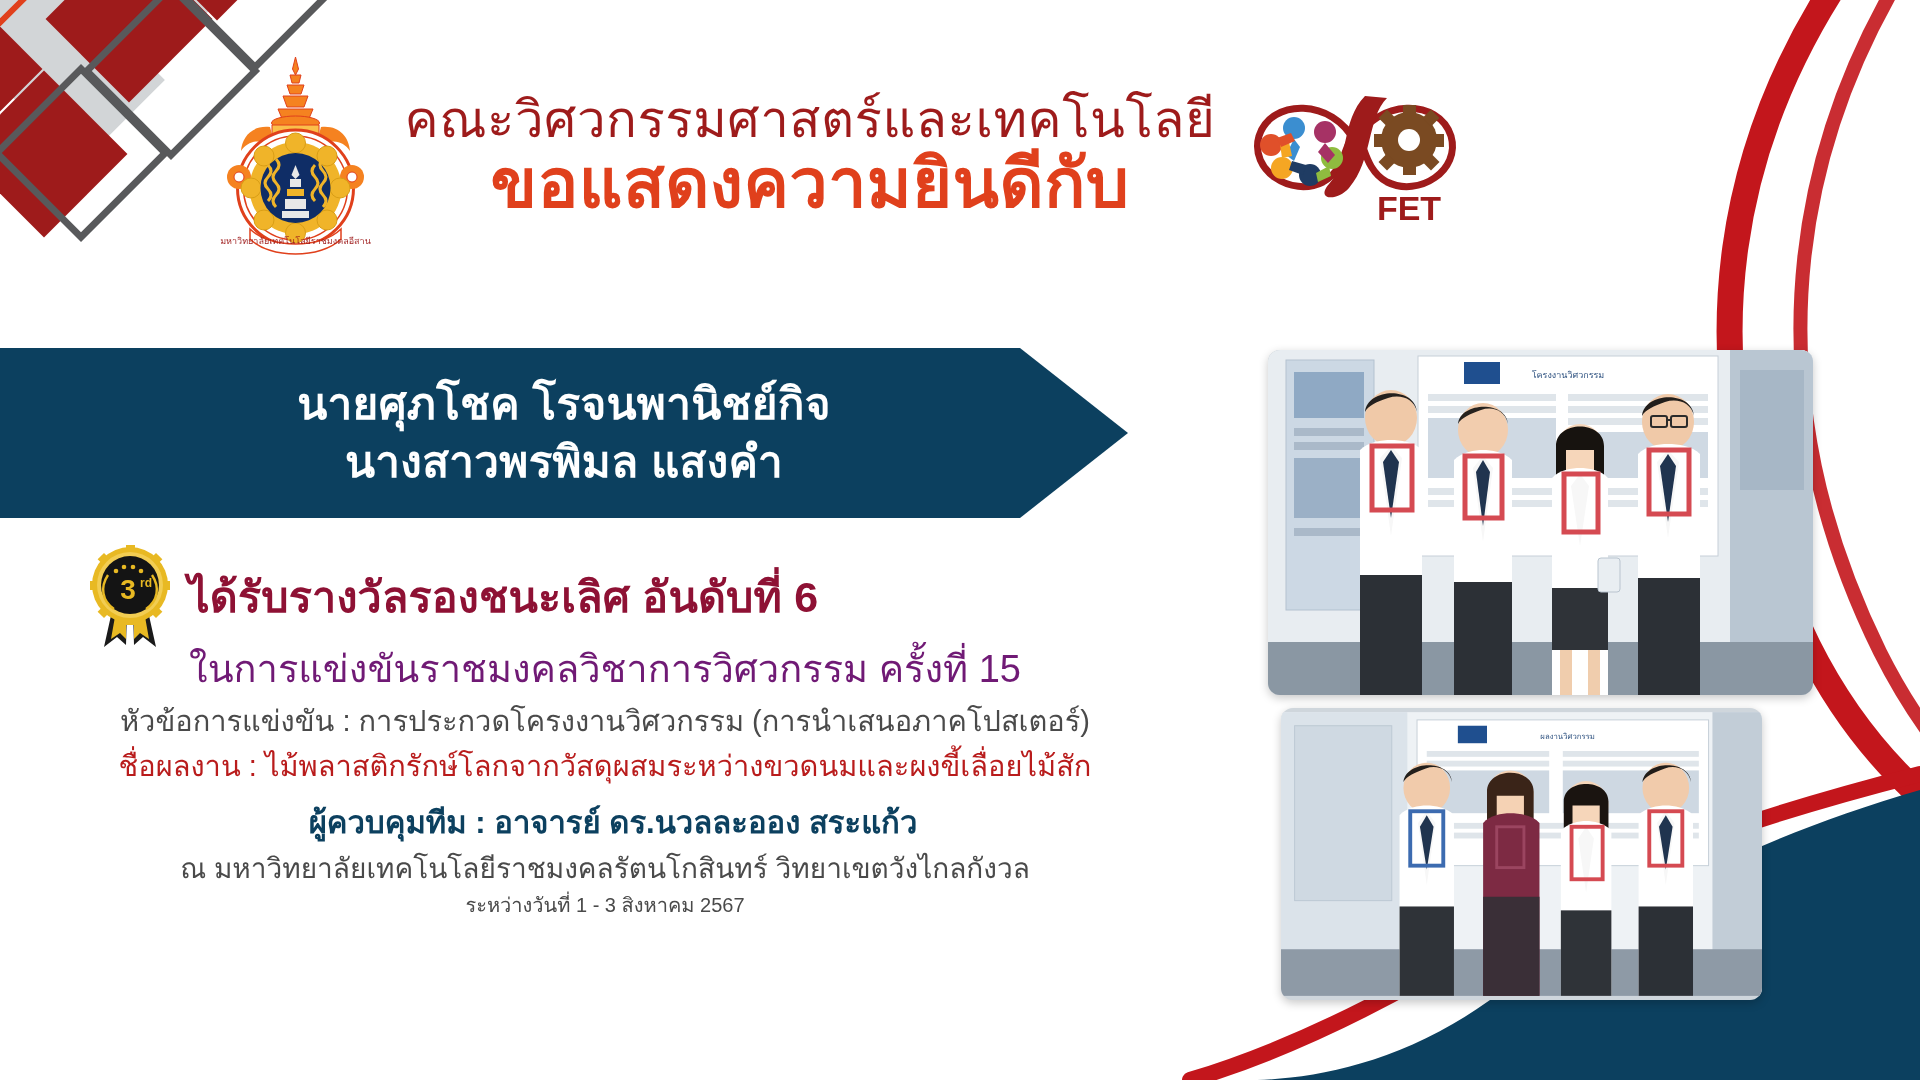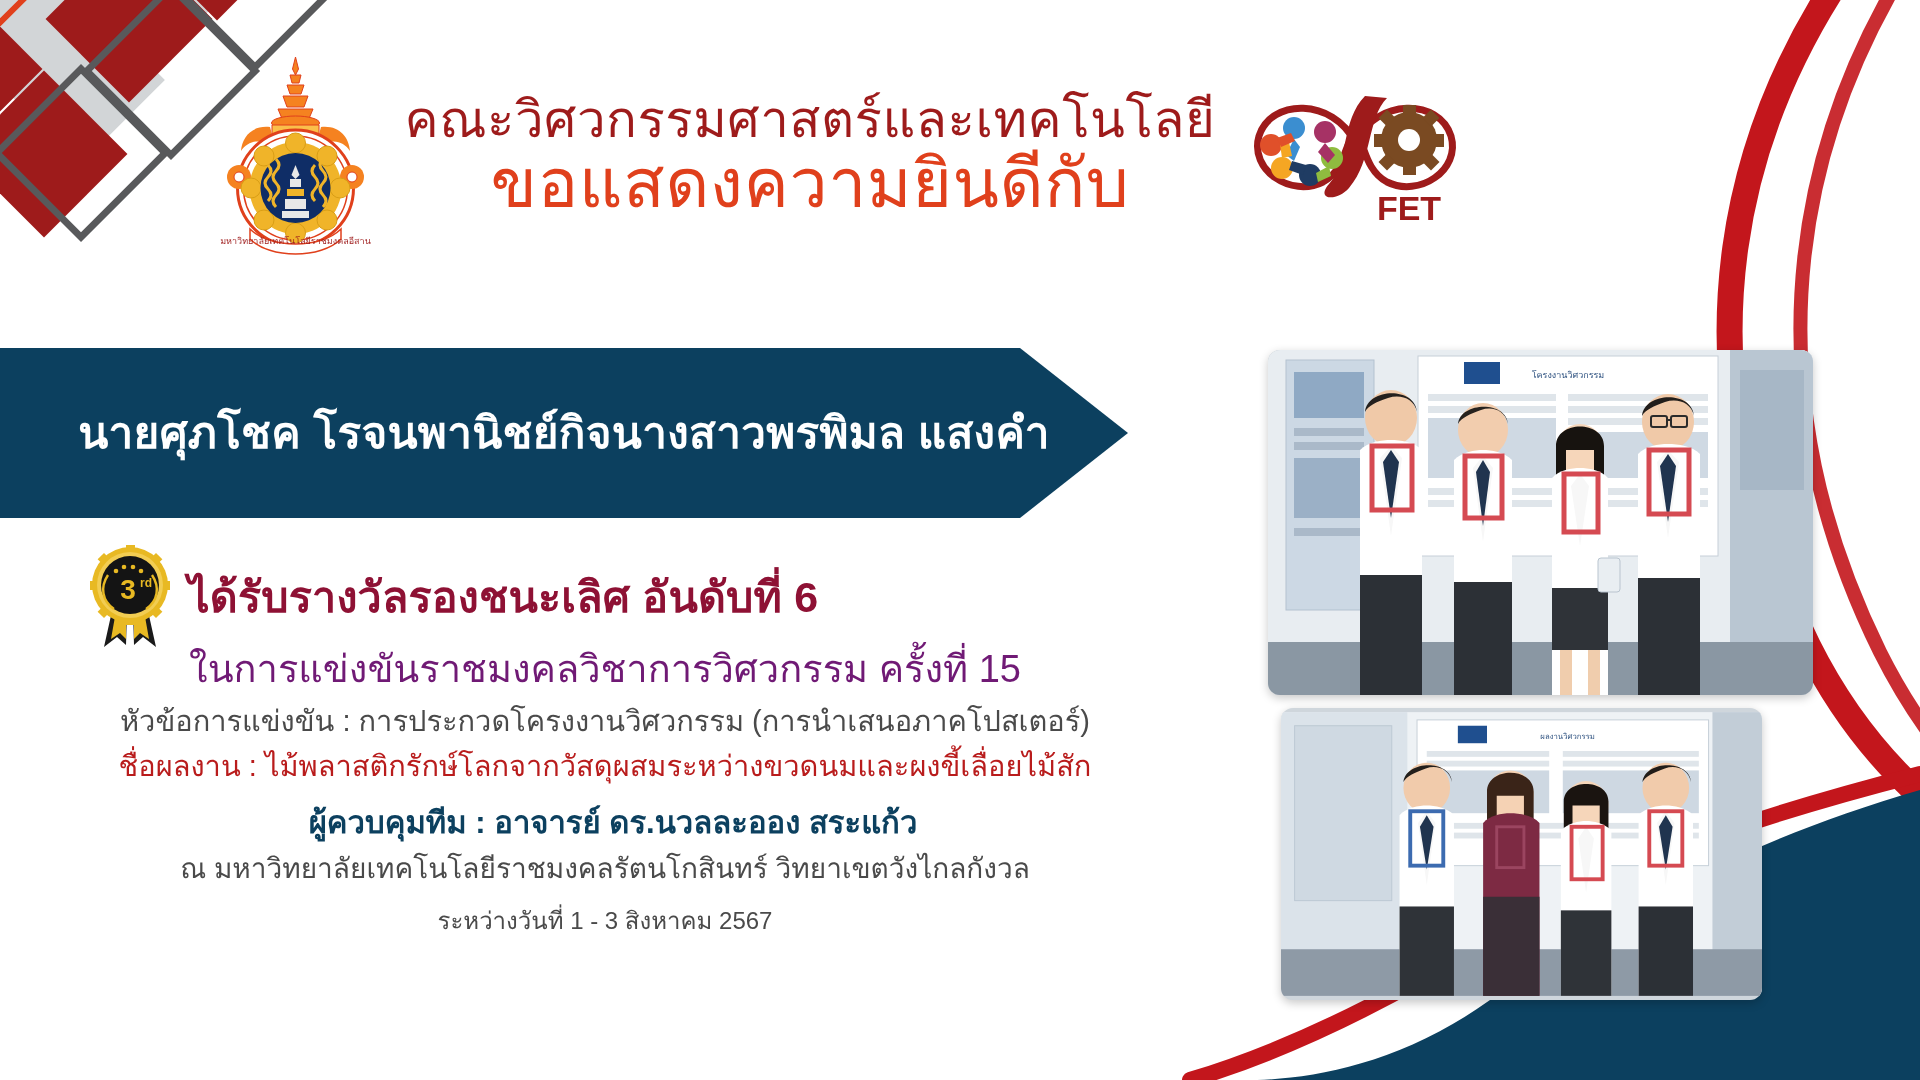--- a/index.html
+++ b/index.html
@@ -31,7 +31,7 @@
   .emblem { width:175px; height:205px; flex:0 0 auto; }
   .head-text { text-align:center; line-height:1.0; }
   .head-line1 { font-size:51px; font-weight:normal; color:#9e1b1b; letter-spacing:.5px; white-space:nowrap; }
-  .head-line2 { font-size:68px; font-weight:normal; color:#e0401c; letter-spacing:.5px; white-space:nowrap; margin-top:4px; }
+  .head-line2 { font-size:68px; font-weight:bold; color:#e0401c; letter-spacing:.5px; white-space:nowrap; margin-top:4px; }
   .fet-logo { width:235px; height:150px; flex:0 0 auto; position:relative; }
 
   

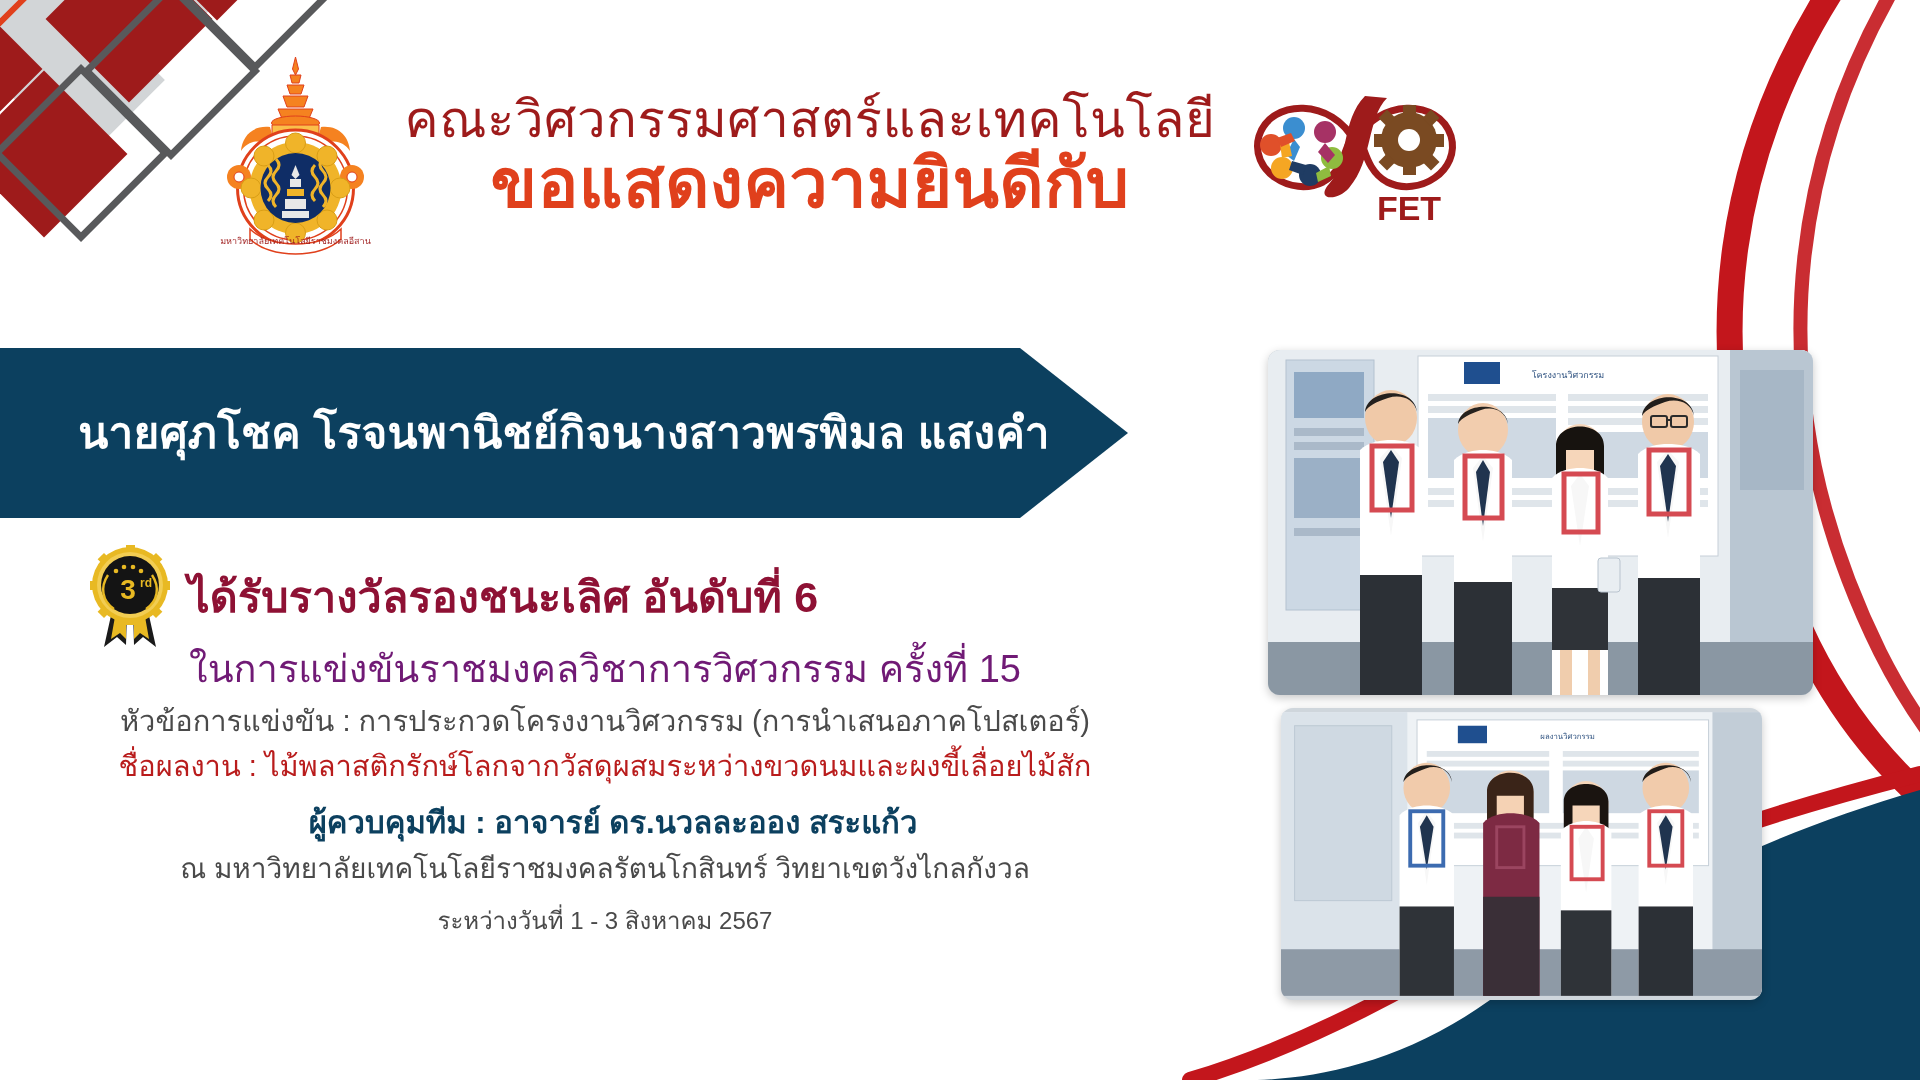--- a/index.html
+++ b/index.html
@@ -39,7 +39,7 @@
     position:absolute; left:0; top:348px; width:1128px; height:170px;
     background:#0c405f;
     clip-path:polygon(0 0, 1020px 0, 1128px 85px, 1020px 170px, 0 170px);
-    display:flex; flex-direction:row; align-items:center; justify-content:center;
+    display:flex; flex-direction:column; align-items:center; justify-content:center;
   }
   .name-banner .nm { color:#ffffff; font-size:44px; font-weight:bold; line-height:1.32; letter-spacing:.3px; }
 

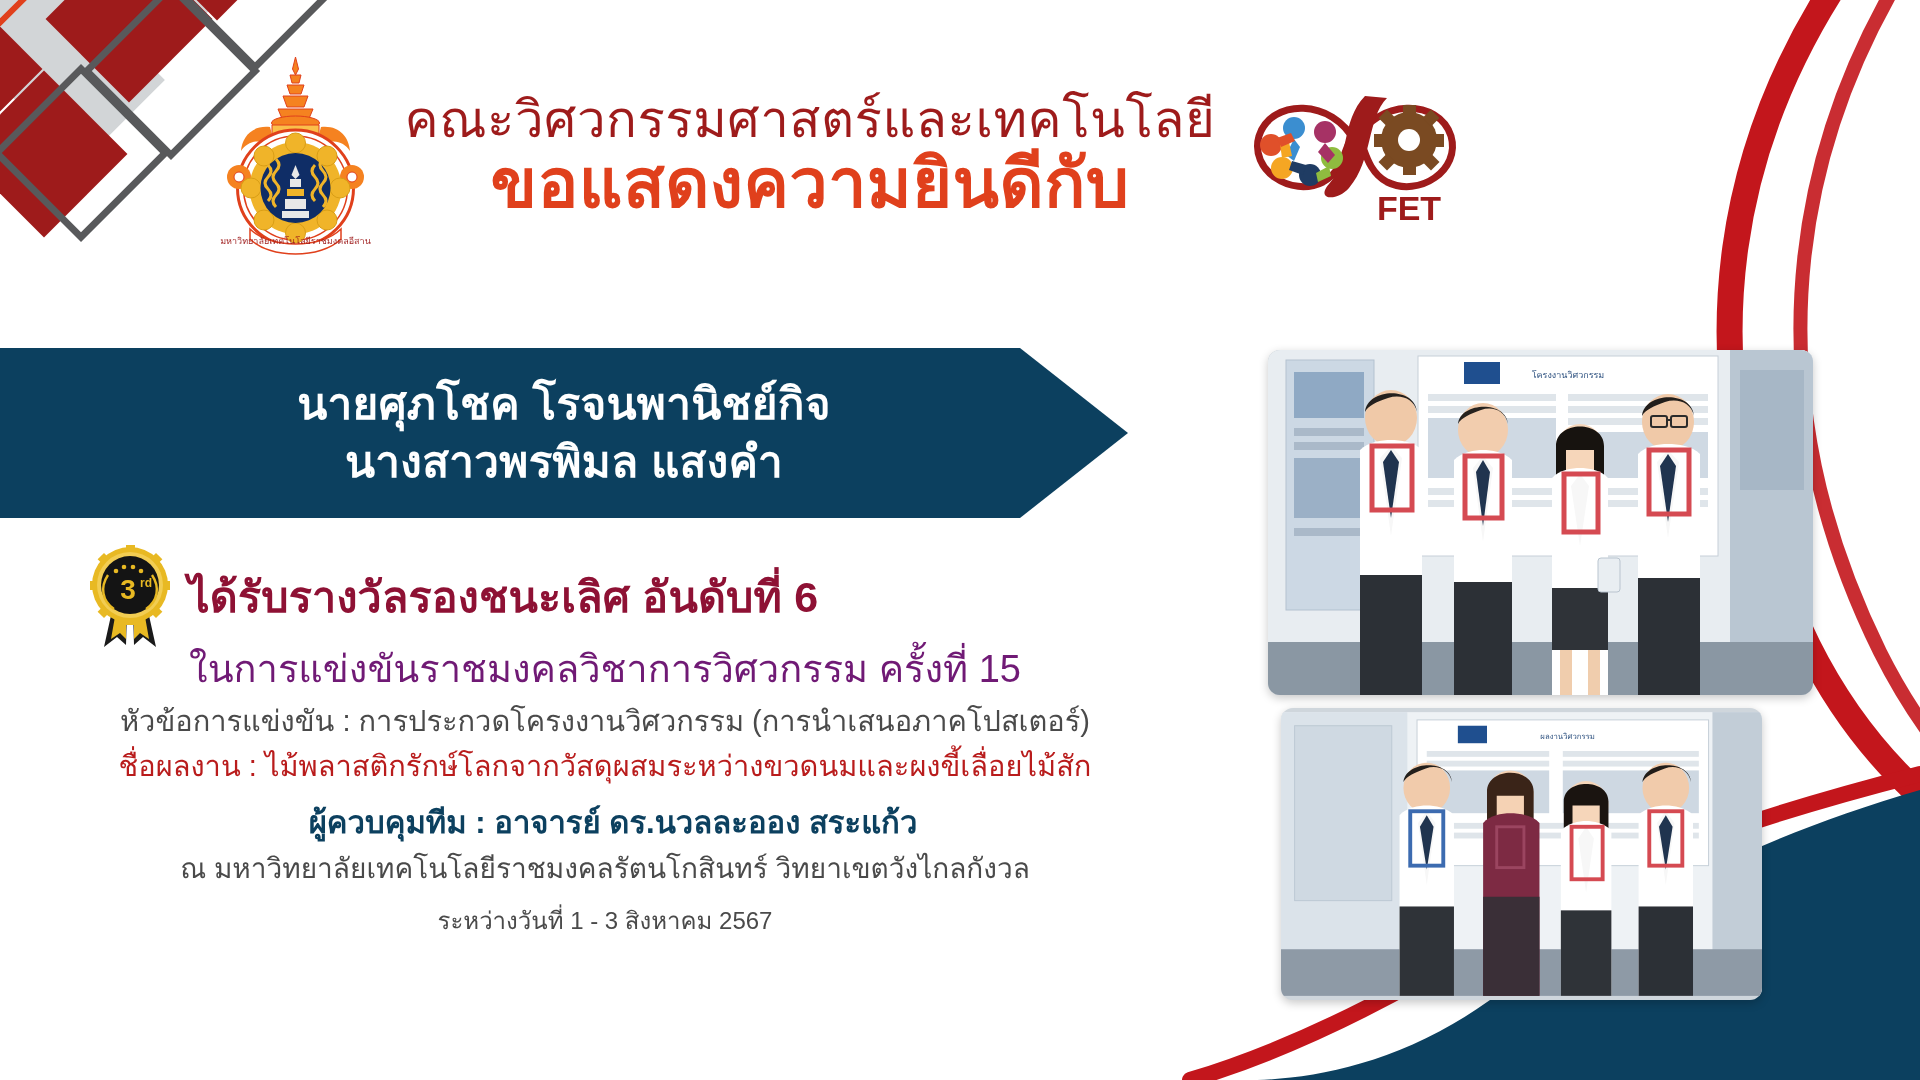--- a/index.html
+++ b/index.html
@@ -56,7 +56,7 @@
   .d-work   { font-size:29px; color:#b91c1c; }
   .d-advisor{ font-size:31px; color:#0c405f; font-weight:bold; margin-top:10px;margin-left:16px; }
   .d-venue  { font-size:28px; color:#4a4a4a; }
-  .d-date   { font-size:24px; color:#4a4a4a;margin-top:12px; }
+  .d-date   { font-size:20px; color:#4a4a4a; }
 
   
   .photo { position:absolute; border-radius:12px; overflow:hidden; background:#cfd6dc;

